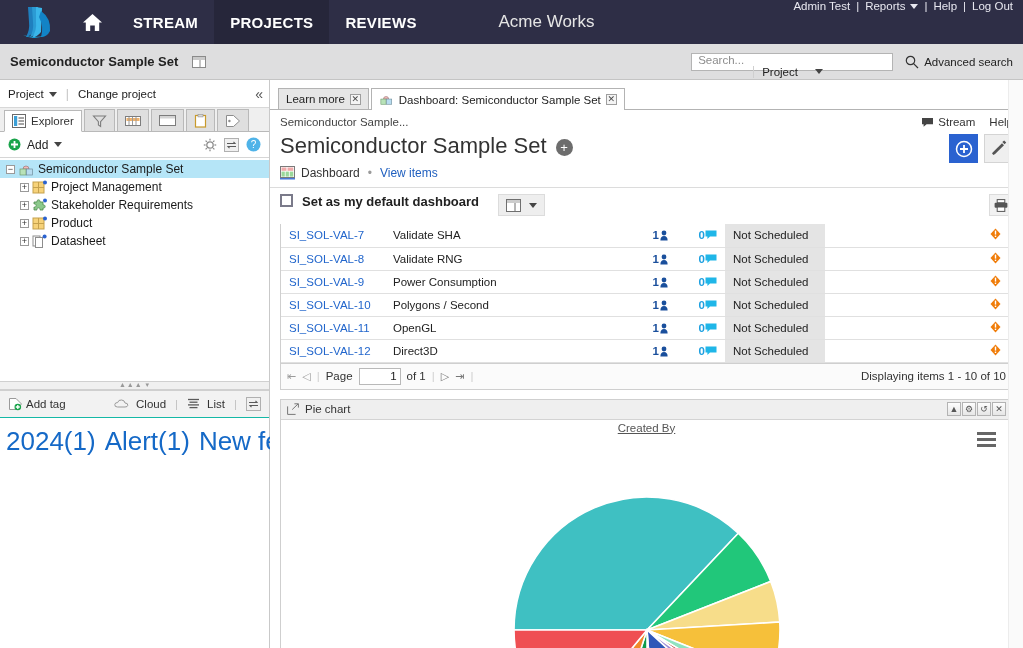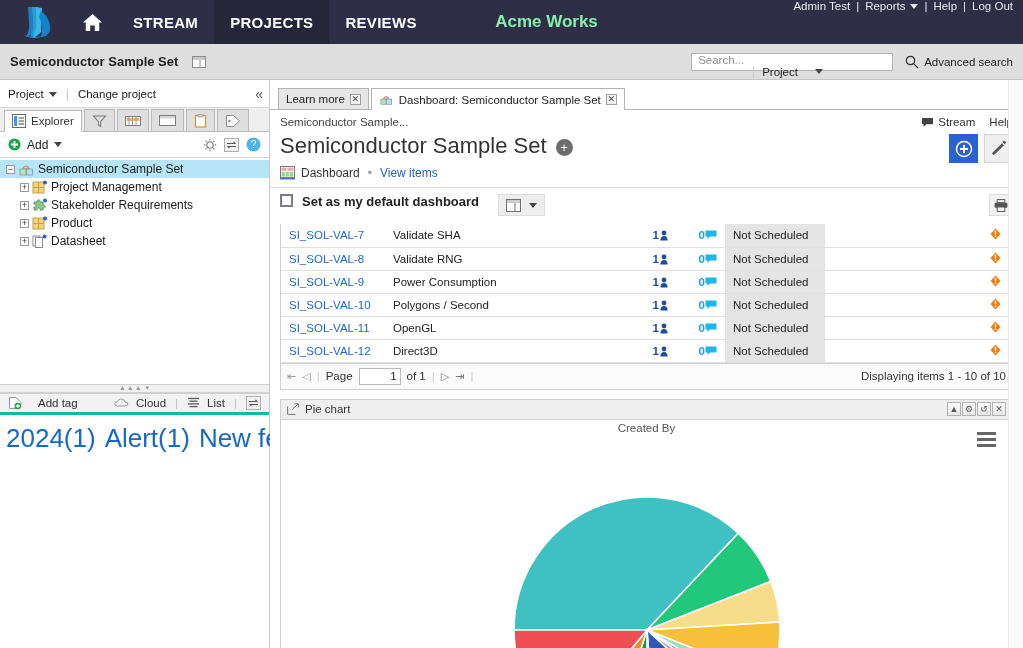--- a/index.html
+++ b/index.html
@@ -44,7 +44,7 @@
     pointer-events: none;
   }
   #brand-text {
-    color: #86efac; font-size: 17px; font-weight: bold;
+    color: #e5e5e5; font-size: 17px; font-weight: normal;
     margin-left: 70px;
   }
   #nav-right {

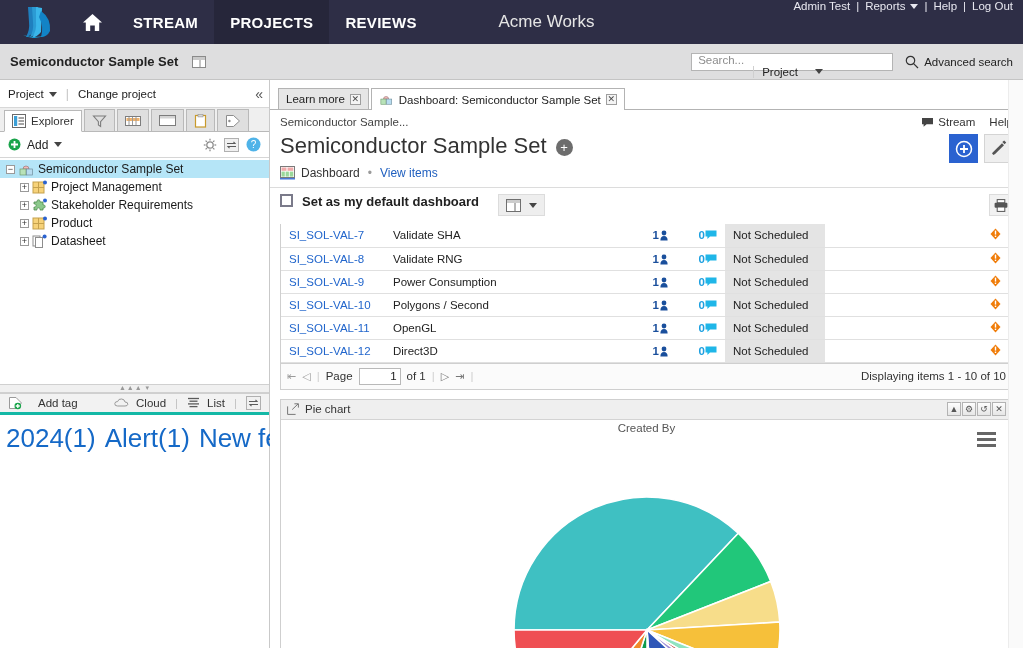--- a/index.html
+++ b/index.html
@@ -166,12 +166,11 @@
   }
 
   #tagbar {
-    height: 22px; display: flex; align-items: center;
+    height: 28px; display: flex; align-items: center;
     padding: 0 8px; background: #f2f2f2;
-    border-bottom: 3px solid #14b8a6;
+    border-bottom: 1px solid #14b8a6;
     border-top: 1px solid #cfcfcf;
     font-size: 11.5px;
-    gap: 12px;
   }
   #tagbar .right { margin-left: auto; display: flex; align-items: center; gap: 7px; }
   #tagcloud {

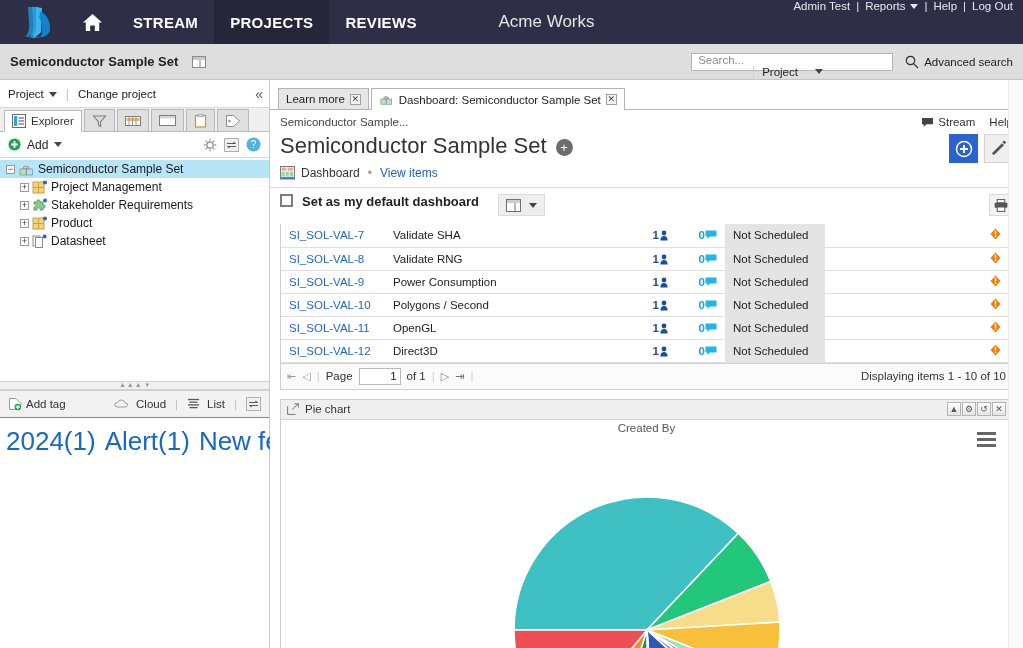--- a/index.html
+++ b/index.html
@@ -328,7 +328,7 @@
     text-align: center; font-size: 13px; color: #1a1a1a;
     font-weight: bold; padding-top: 13px;
   }
-  #chart-sub { text-align: center; font-size: 11.5px; color: #555; padding-top: 2px; }
+  #chart-sub { text-align: center; font-size: 11.5px; color: #555; padding-top: 2px; text-decoration: underline; }
   #burger {
     position: absolute; right: 16px; top: 12px;
     display: flex; flex-direction: column; gap: 3px; cursor: pointer;

